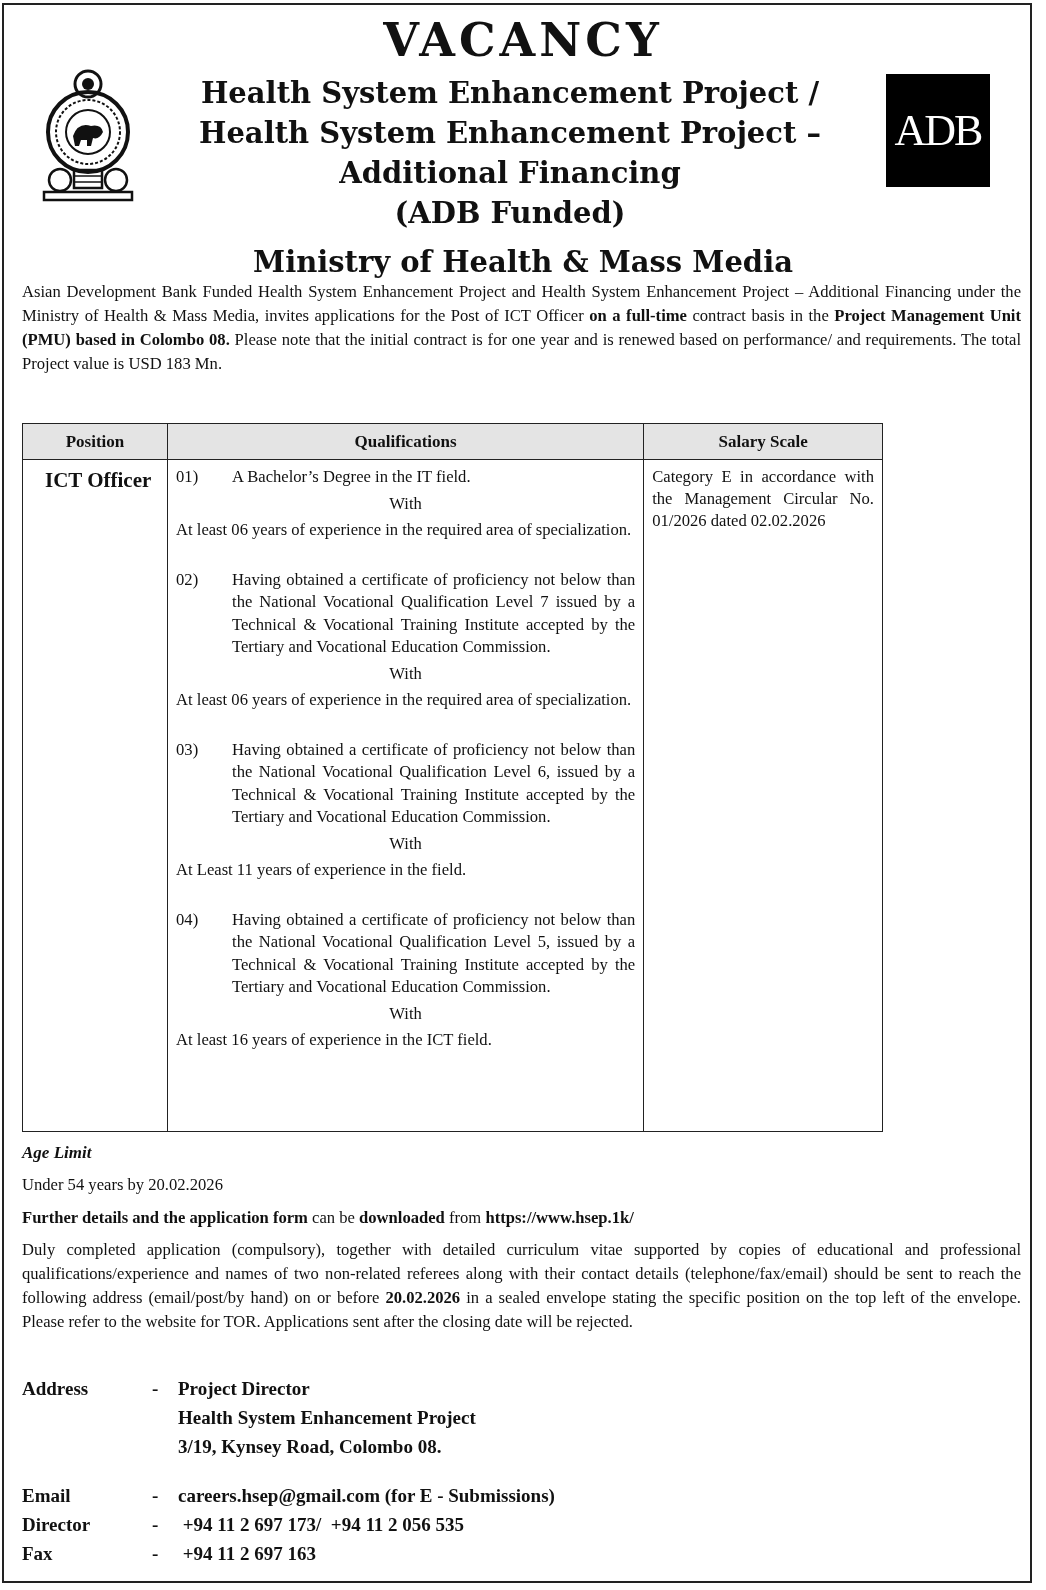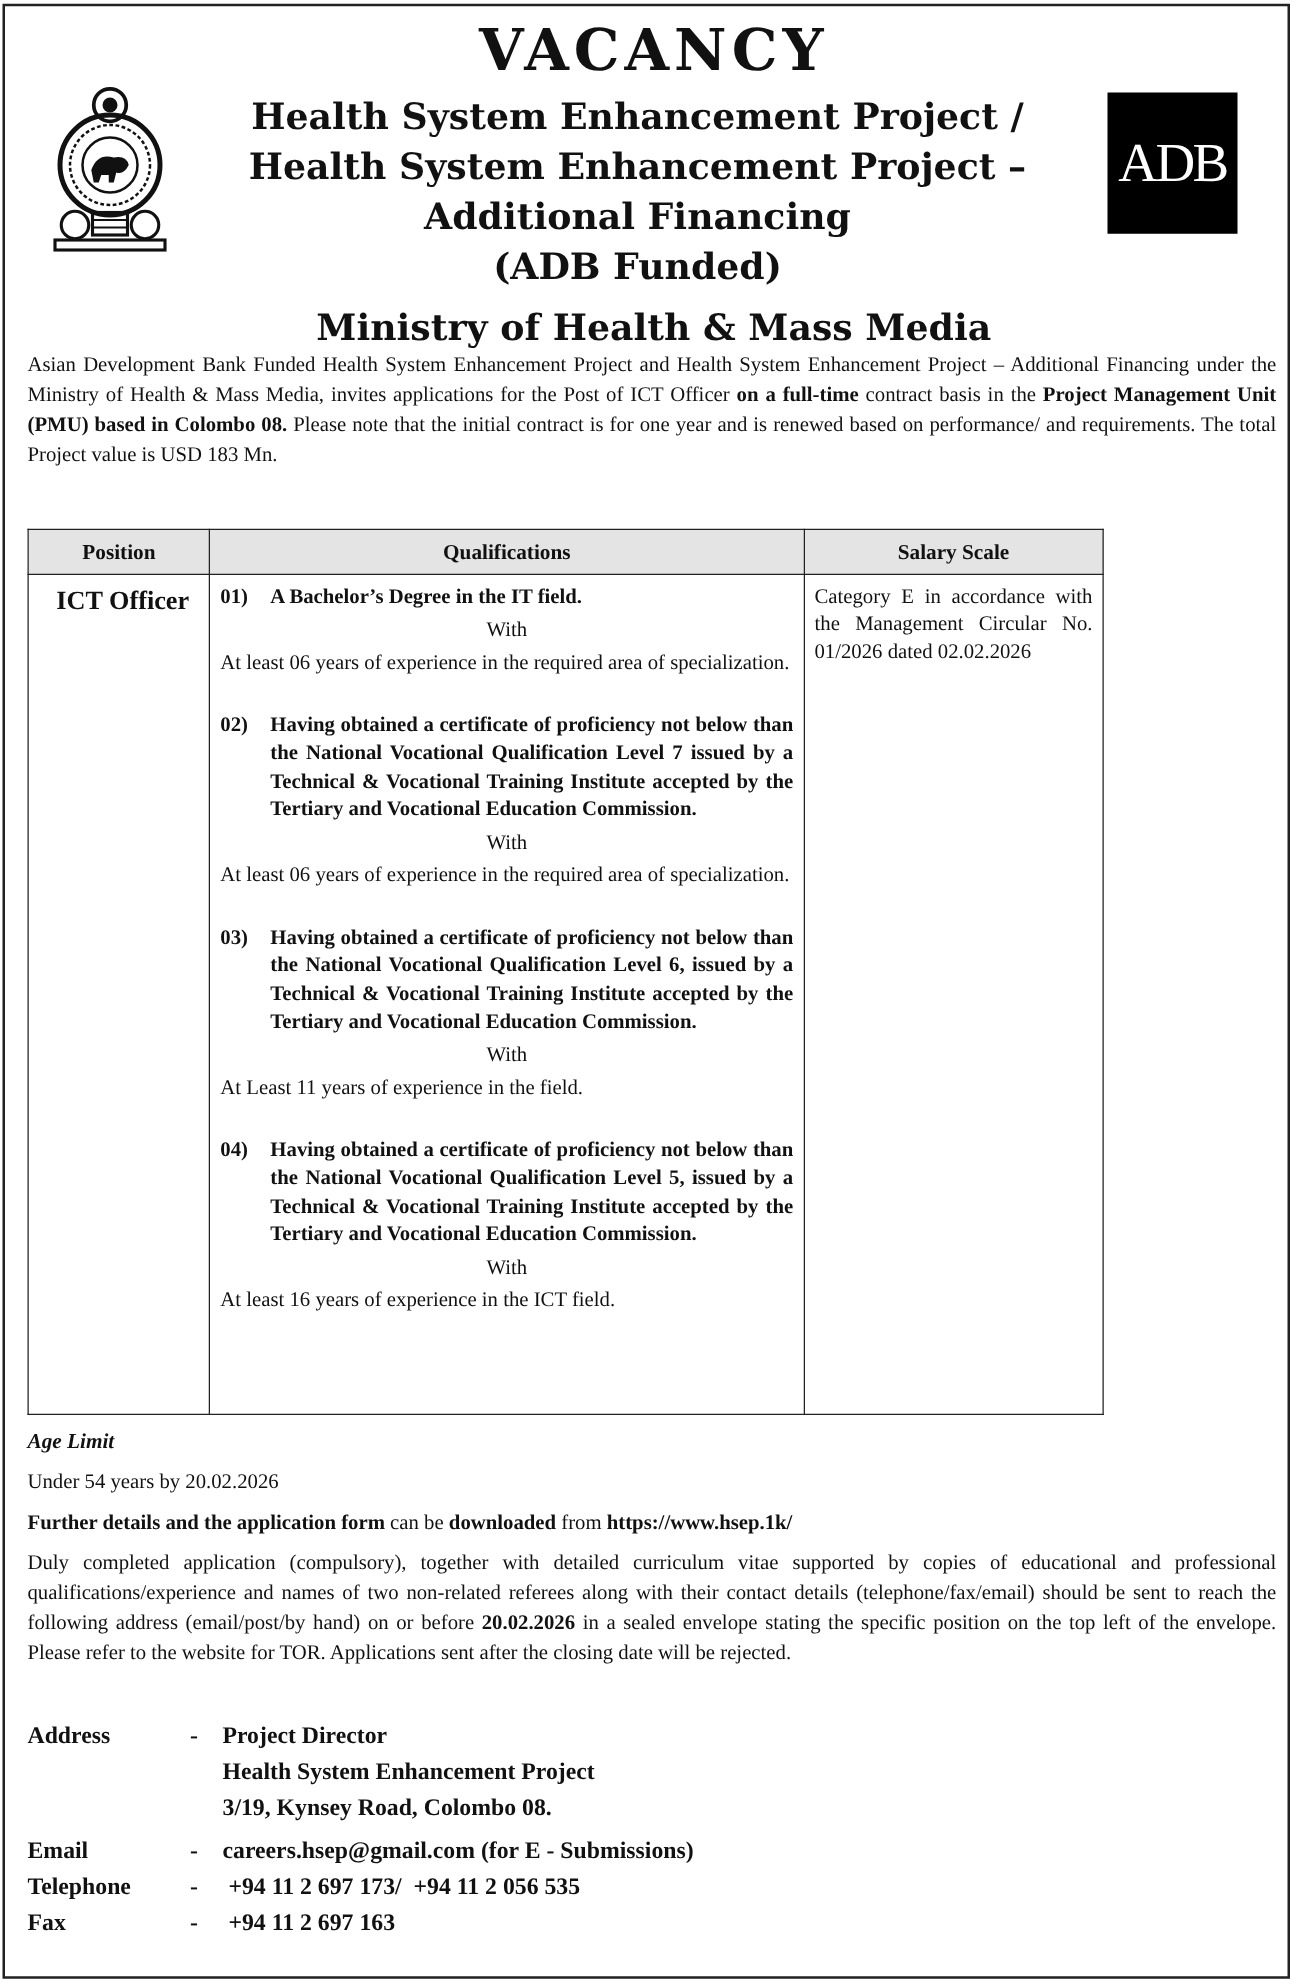--- a/index.html
+++ b/index.html
@@ -58,7 +58,7 @@
   td.sal { padding: 6px 8px 0 8px; text-align: justify; line-height: 22px; }
 
   .q { margin-bottom: 4px; }
-  .q-head { display: flex; font-weight: bold; line-height: 22.5px; }
+  .q-head { display: flex; font-weight: normal; line-height: 22.5px; gap: 16px; }
   .q-num { width: 40px; flex: none; }
   .q-text { flex: 1; text-align: justify; }
   .q-with { text-align: center; line-height: 30px; }

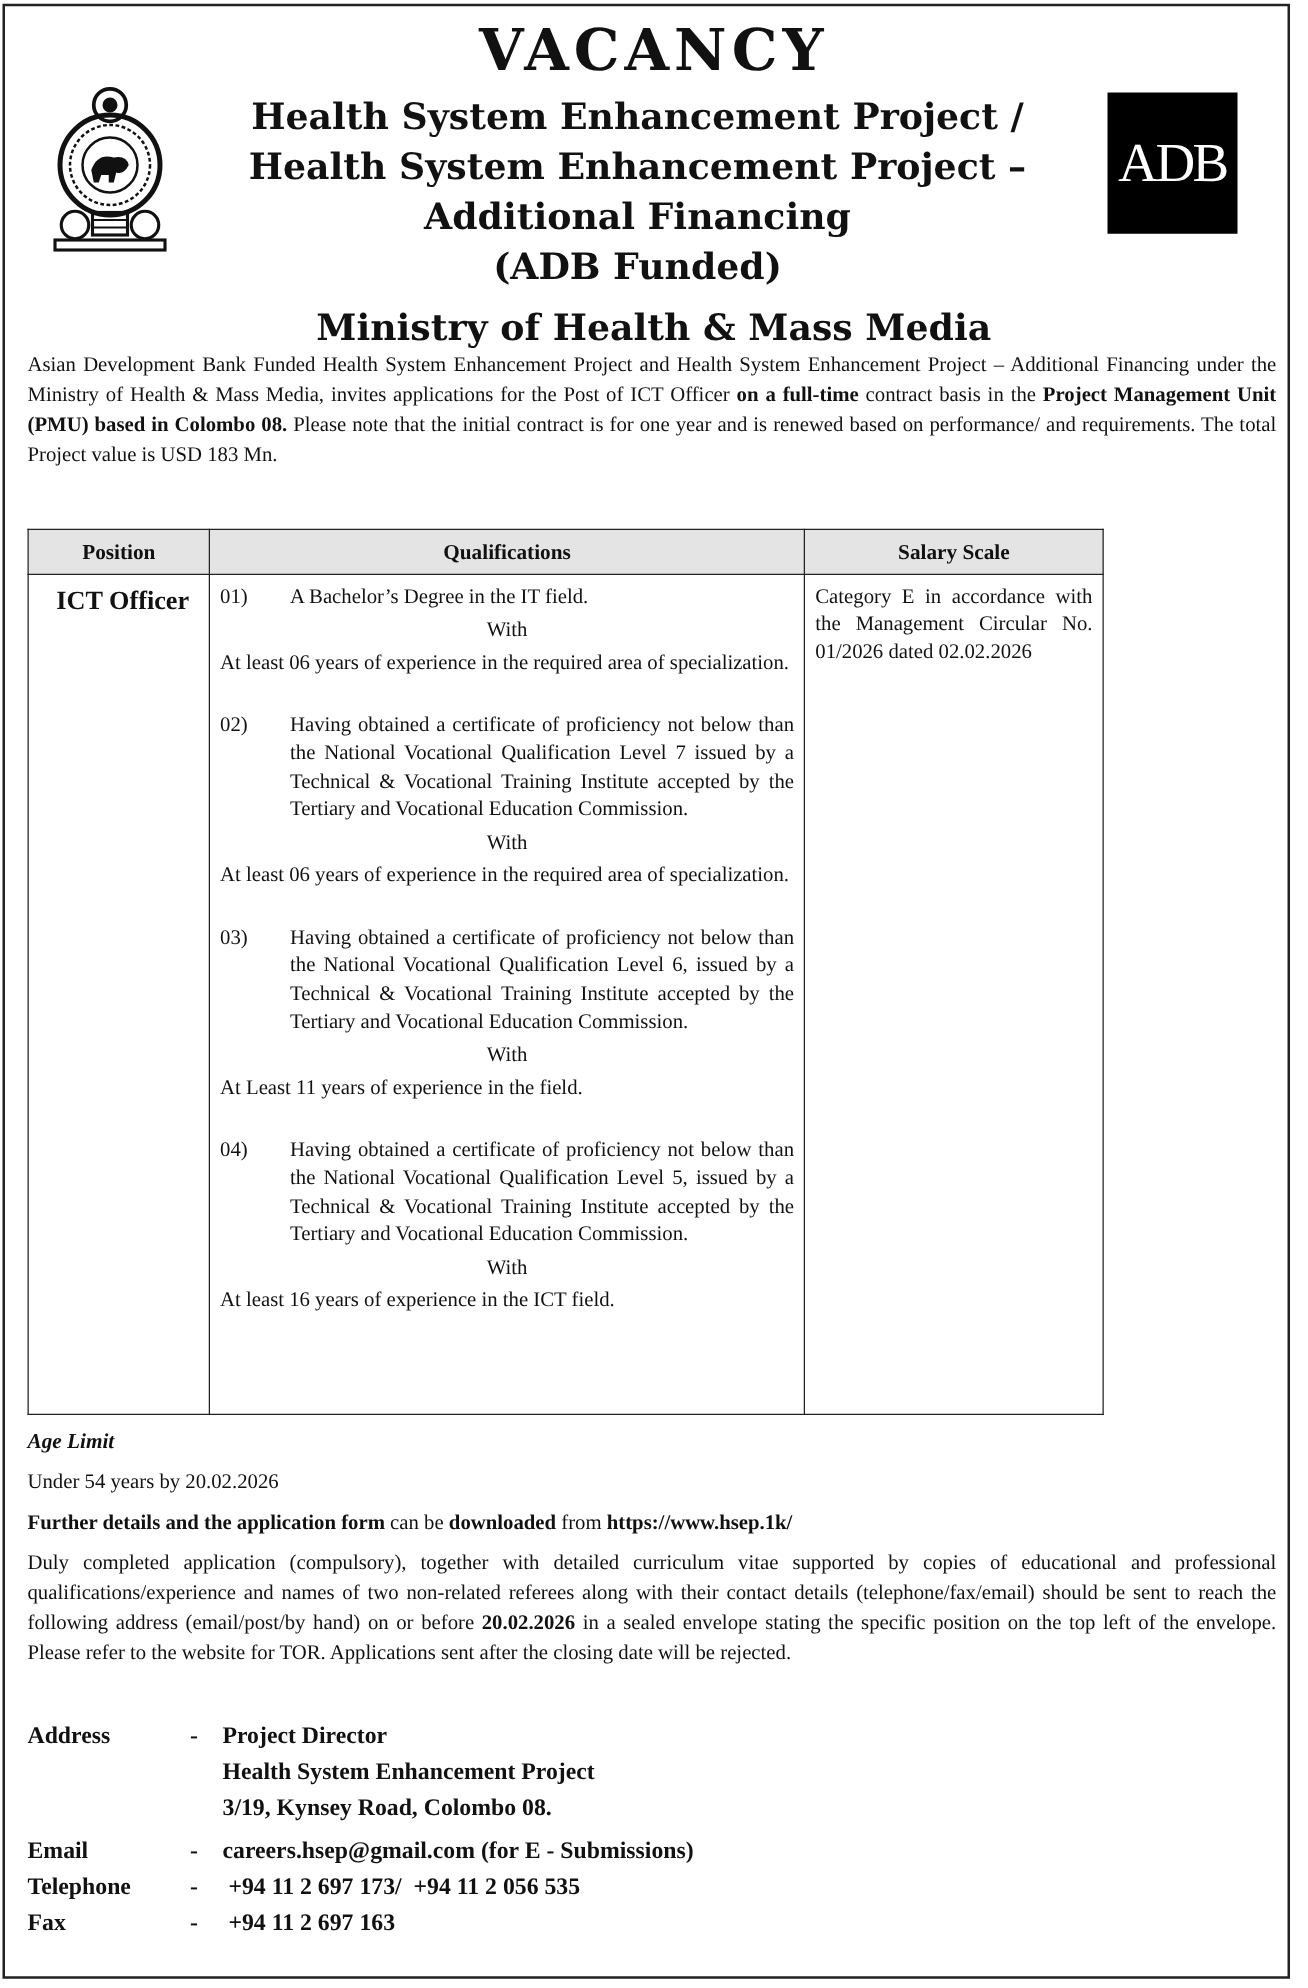--- a/index.html
+++ b/index.html
@@ -184,7 +184,7 @@
       <div>3/19, Kynsey Road, Colombo 08.</div>
     </span>
   </div>
-  <div class="crow" style="margin-top:5px">
+  <div class="crow" style="margin-top:20px">
     <span class="clabel">Email</span>
     <span class="cdash">-</span>
     <span class="cval">careers.hsep@gmail.com (for E - Submissions)</span>

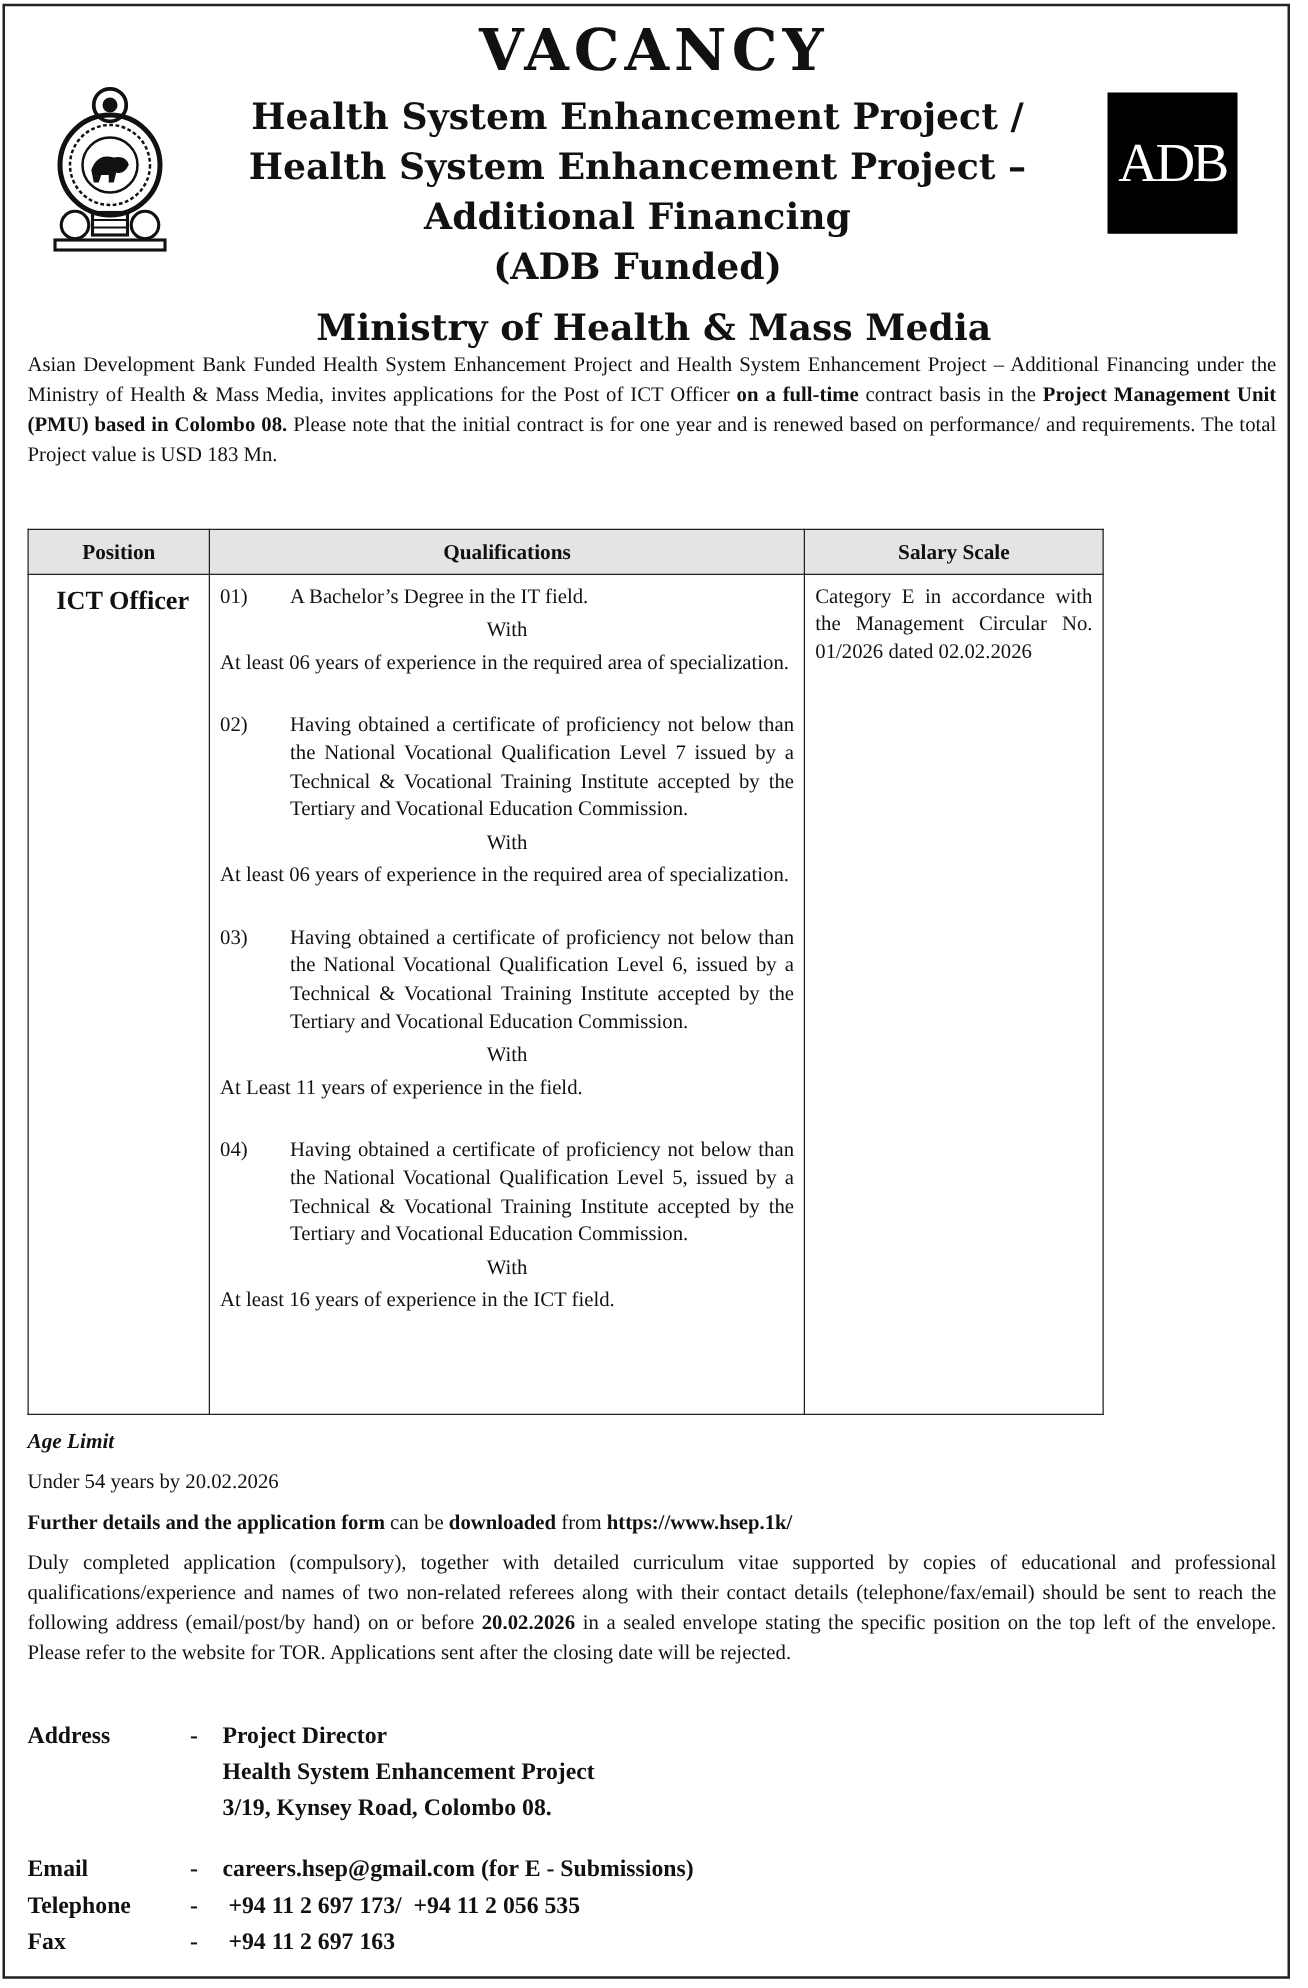--- a/index.html
+++ b/index.html
@@ -190,7 +190,7 @@
     <span class="cval">careers.hsep@gmail.com (for E - Submissions)</span>
   </div>
   <div class="crow">
-    <span class="clabel">Telephone</span>
+    <span class="clabel">Director</span>
     <span class="cdash">-</span>
     <span class="cval" style="white-space:pre"> +94 11 2 697 173/  +94 11 2 056 535</span>
   </div>

